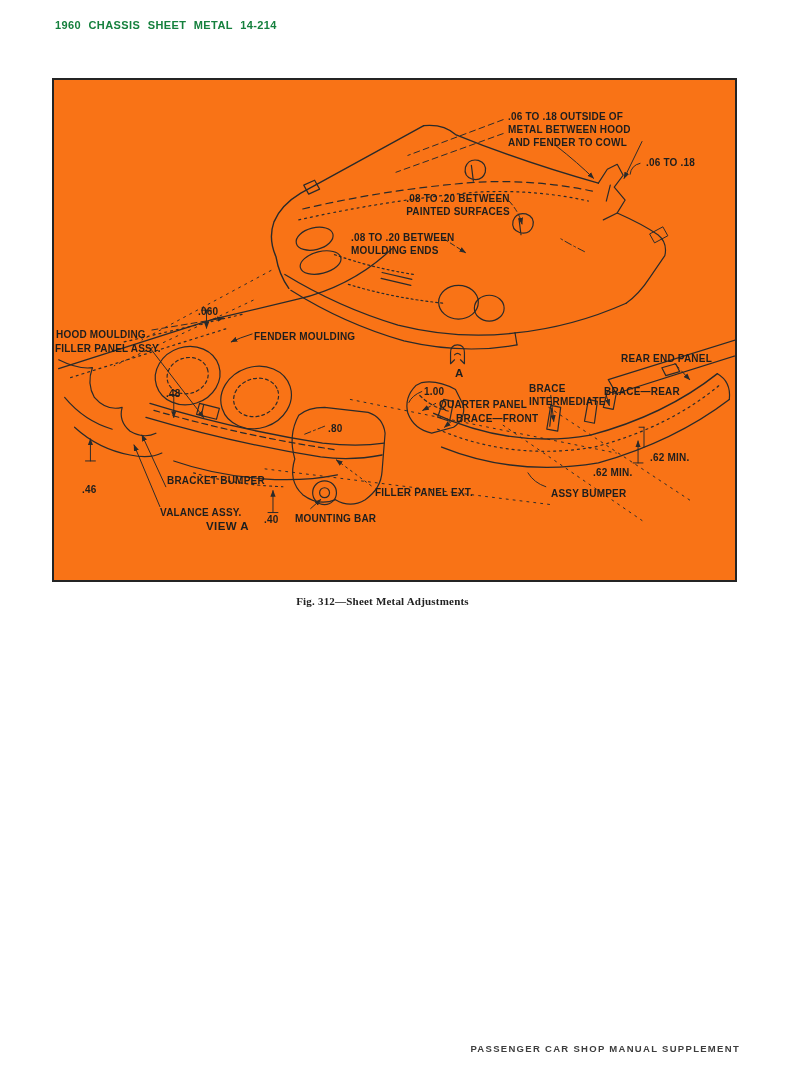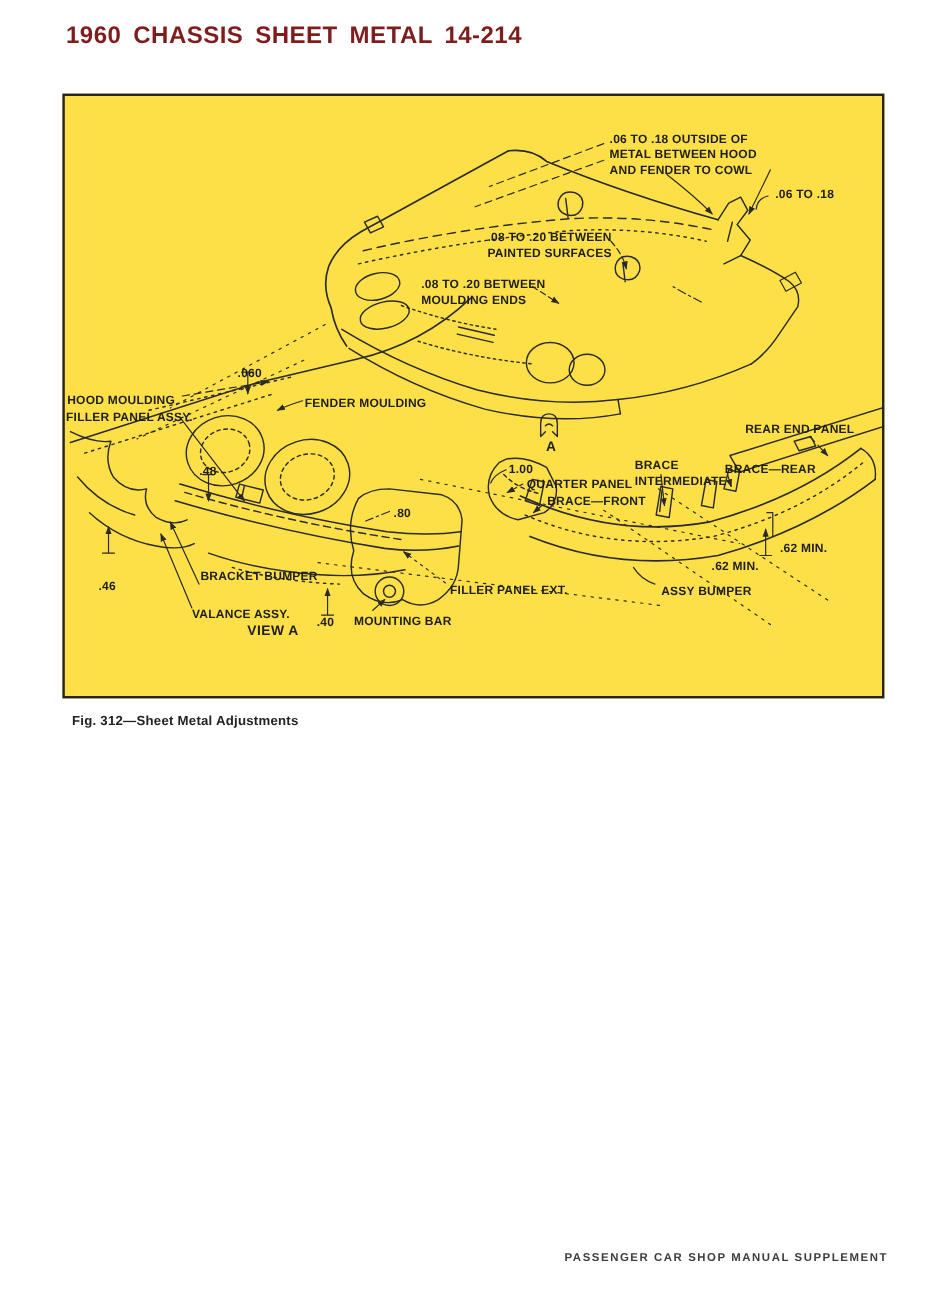--- a/index.html
+++ b/index.html
@@ -11,8 +11,8 @@
   }
   .page-header{
     position:absolute;left:55px;top:19px;
-    font-size:20px;font-weight:bold;letter-spacing:.4px;word-spacing:4px;
-    color:#7f1d1d;
+    font-size:11px;font-weight:bold;letter-spacing:.4px;word-spacing:4px;
+    color:#15803d;
   }
   .figure-frame{
     position:absolute;left:52px;top:78px;width:685px;height:504px;

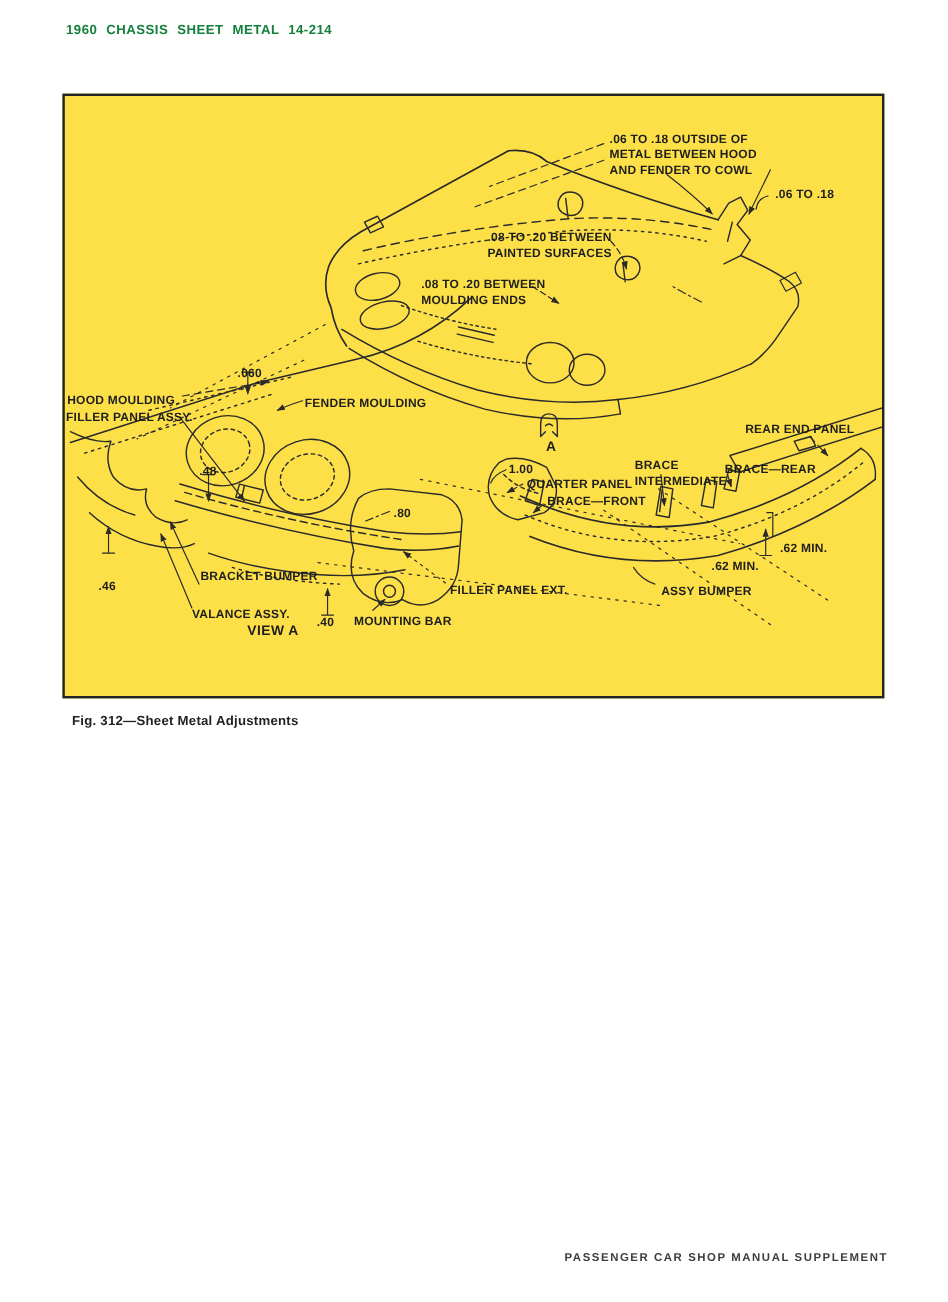--- a/index.html
+++ b/index.html
@@ -16,7 +16,7 @@
   }
   .figure-frame{
     position:absolute;left:52px;top:78px;width:685px;height:504px;
-    border:2px solid #242424;box-sizing:border-box;background:#fde047;
+    border:2px solid #242424;box-sizing:border-box;background:#f97316;
   }
   .lineart{position:absolute;left:0;top:0;width:100%;height:100%;}
   .lbl{

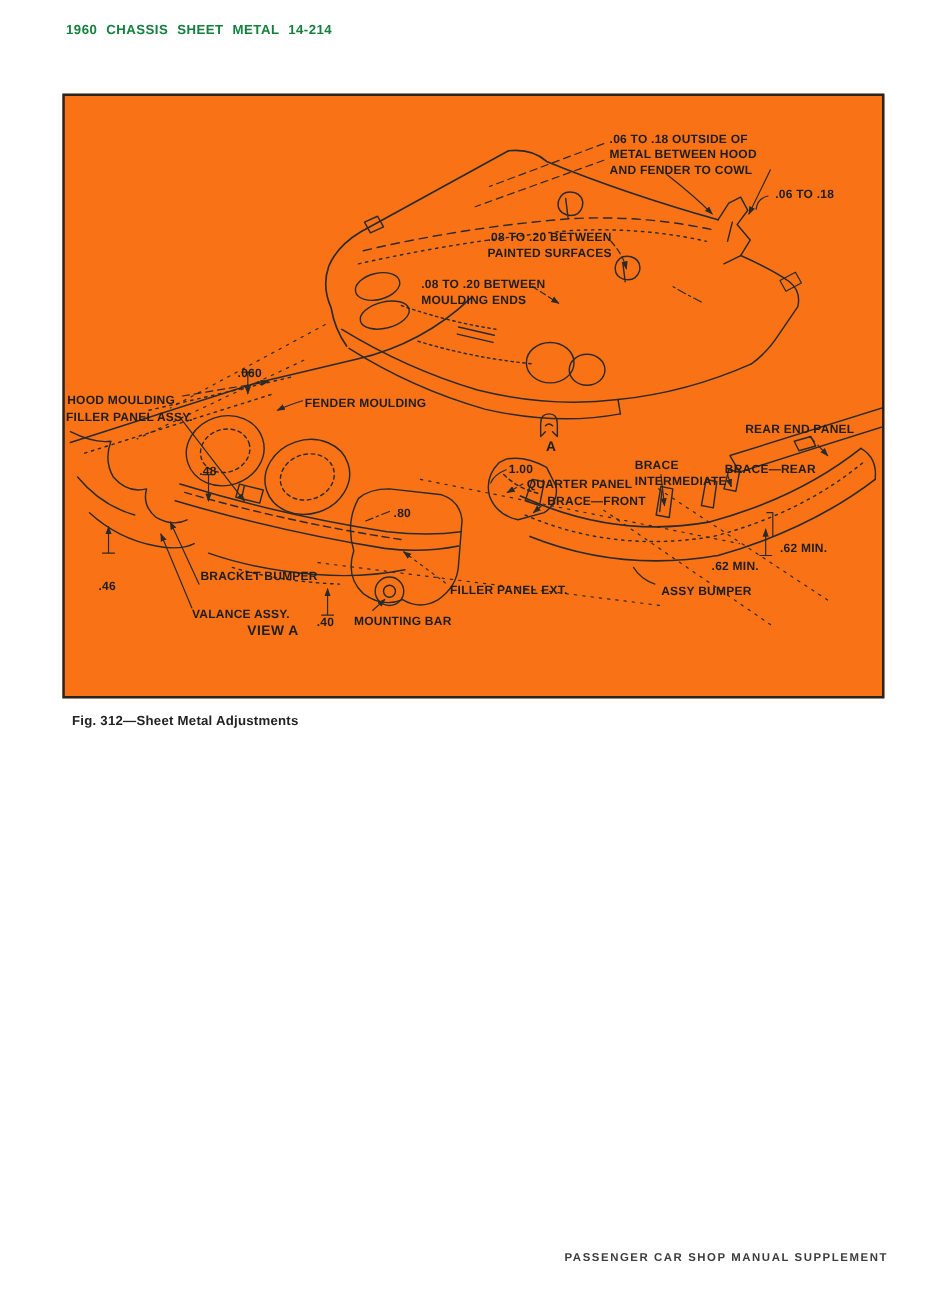--- a/index.html
+++ b/index.html
@@ -26,8 +26,8 @@
   .lbl.center{text-align:center;}
   .lbl.big{font-size:11.5px;letter-spacing:.4px;}
   .fig-caption{
-    position:absolute;left:60px;top:595px;width:685px;text-align:left;
-    font-size:11px;font-weight:bold;letter-spacing:.2px;color:#222;
+    position:absolute;left:40px;top:595px;width:685px;text-align:center;
+    font-size:11px;font-weight:bold;letter-spacing:.2px;color:#222;font-family:Liberation Serif, serif;
   }
   .page-footer{
     position:absolute;right:50px;top:1043px;

